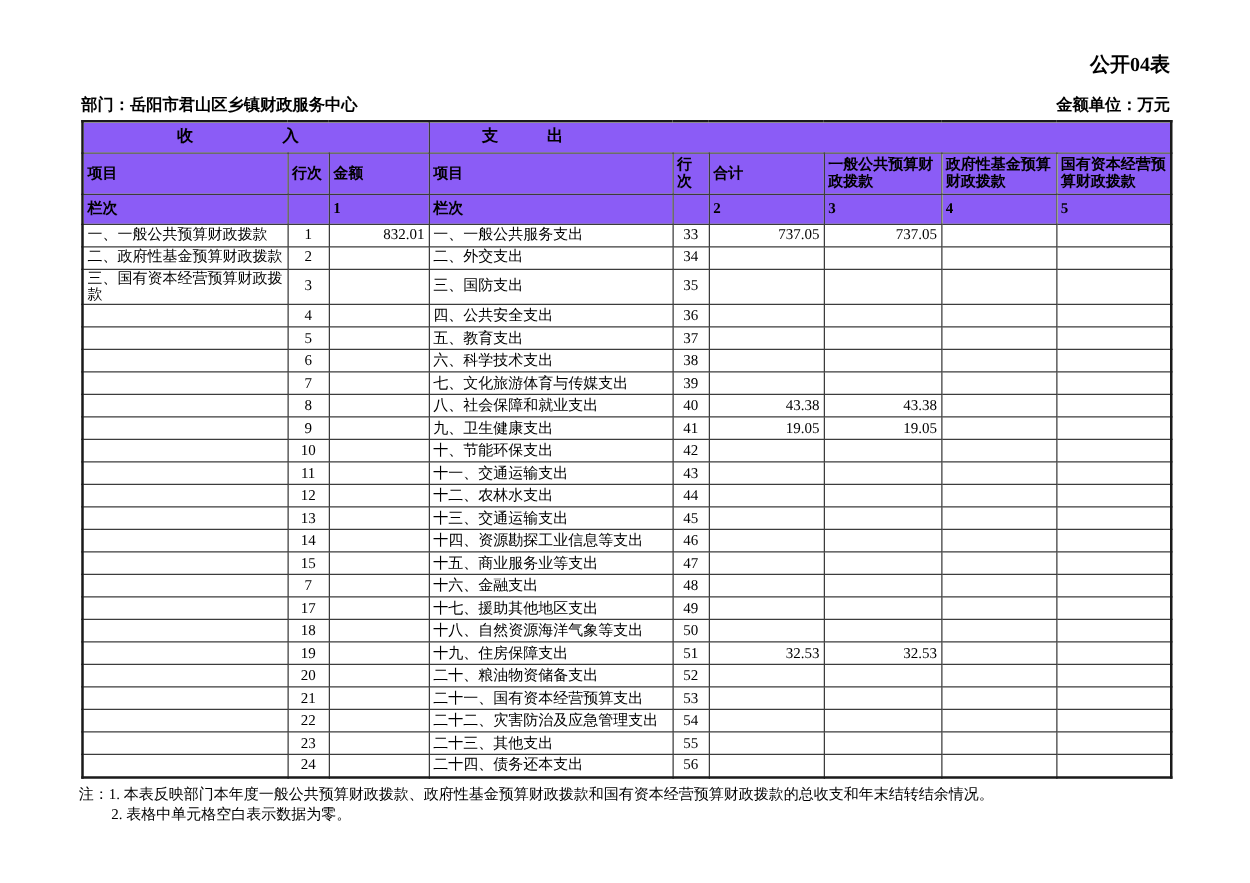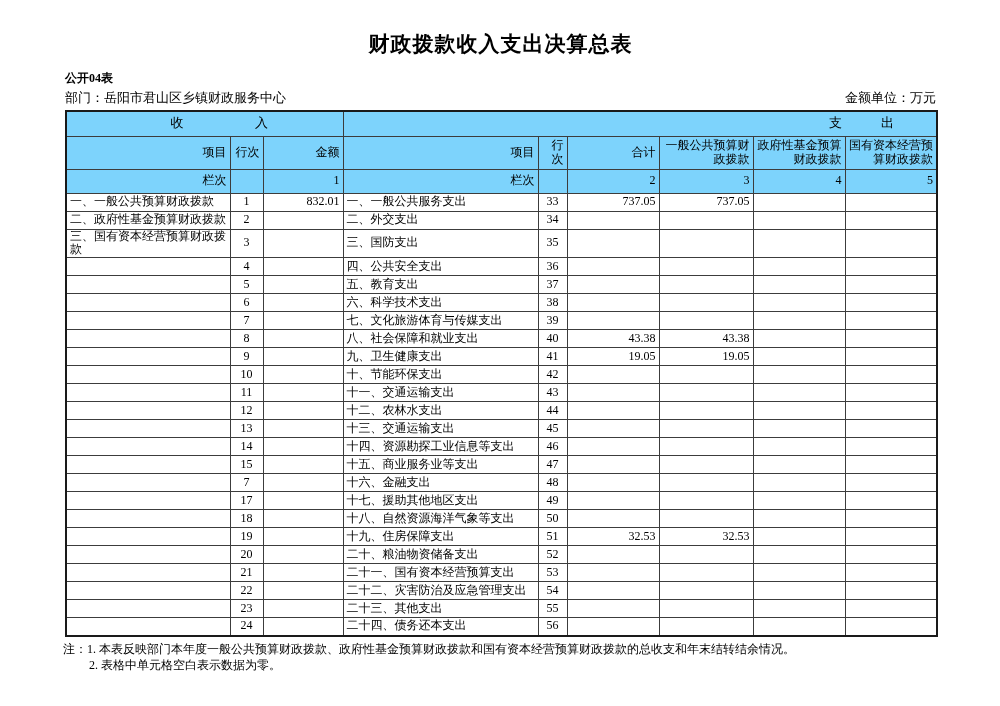--- a/index.html
+++ b/index.html
@@ -62,7 +62,6 @@
 
 <div class="sheet">
 
-  <h1 class="title">财政拨款收入支出决算总表</h1>
 
   <div class="doc-label">公开04表</div>
 

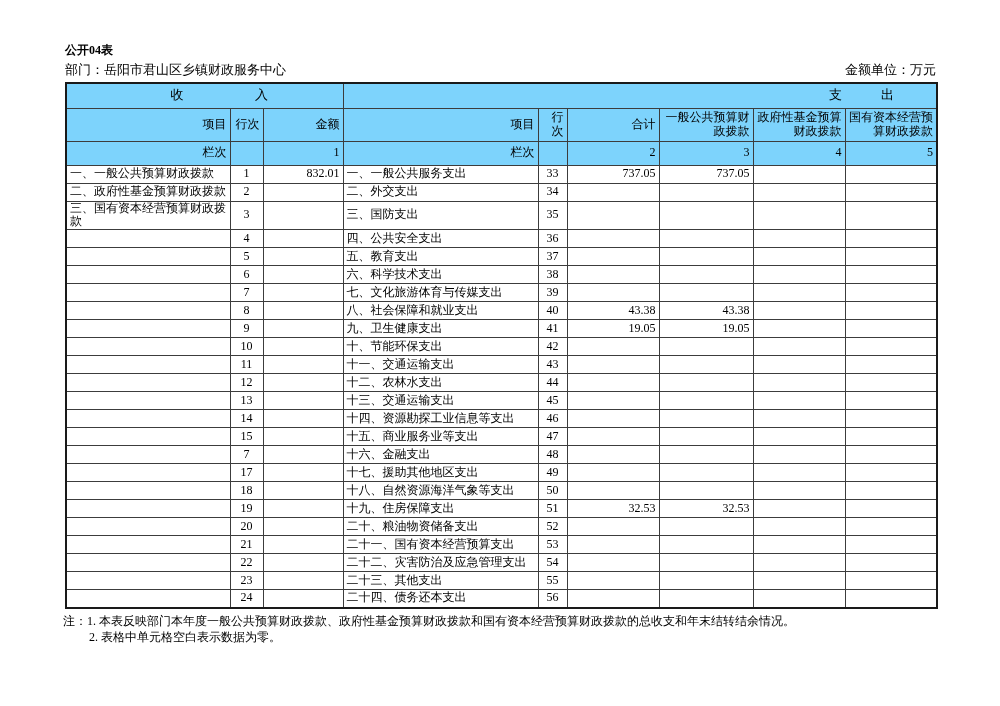--- a/index.html
+++ b/index.html
@@ -19,7 +19,8 @@
     letter-spacing: 1px;
   }
   .doc-label {
-    font-size: 12px;
+    text-align: right;
+    font-size: 16px;
     font-weight: bold;
     margin-top: 12px;
   }

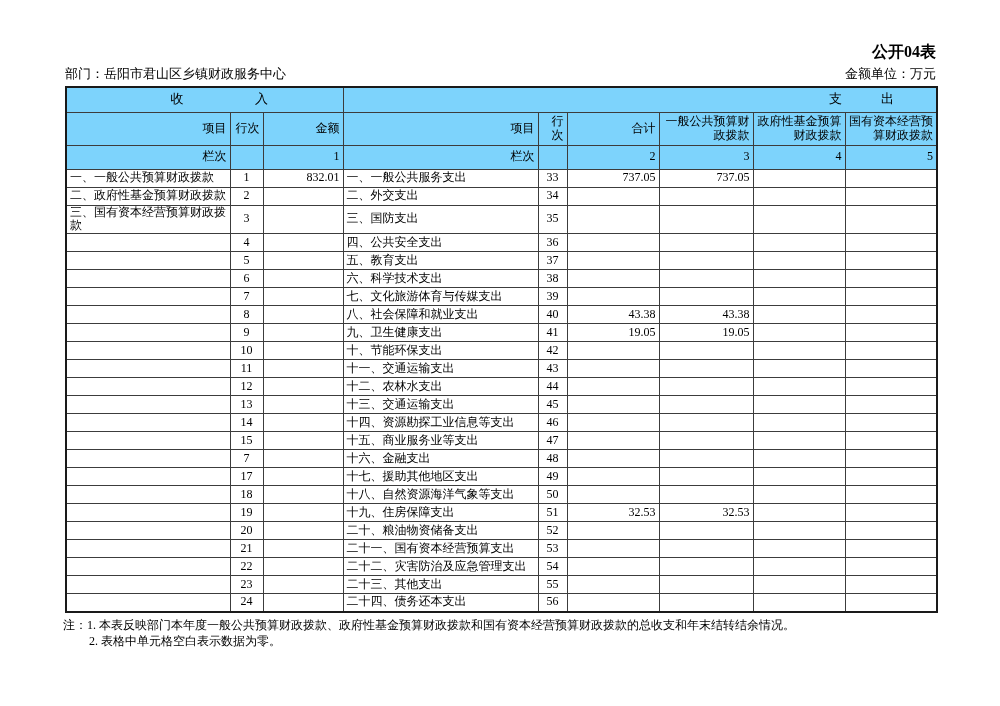--- a/index.html
+++ b/index.html
@@ -28,8 +28,8 @@
     display: flex;
     justify-content: space-between;
     font-size: 13px;
-    font-weight: normal;
-    margin: 2px 0 3px 0;
+    font-weight: bold;
+    margin: 12px 0 3px 0;
   }
   table.fin {
     width: 871px;

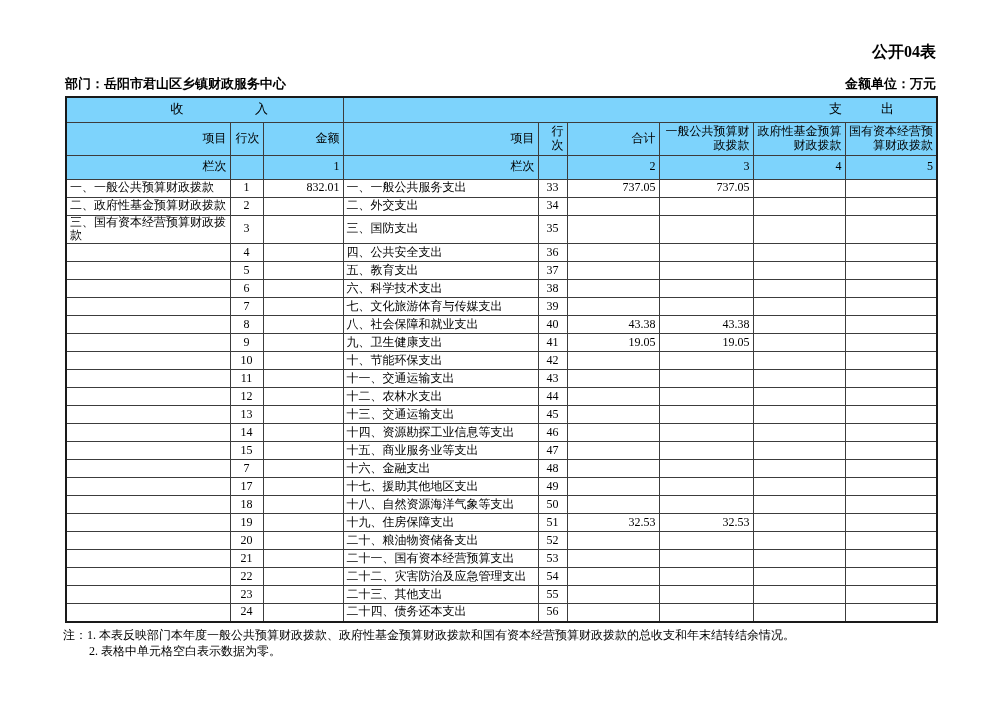--- a/index.html
+++ b/index.html
@@ -45,7 +45,7 @@
     vertical-align: middle;
     overflow: hidden;
   }
-  .hdr { background: #7dd3fc; font-weight: normal; text-align: right; }
+  .hdr { background: #8b5cf6; font-weight: bold; text-align: left; }
   .h-section { height: 25px; font-size: 13px; }
   .h-cols { height: 33px; }
   .h-lanci { height: 24px; }

